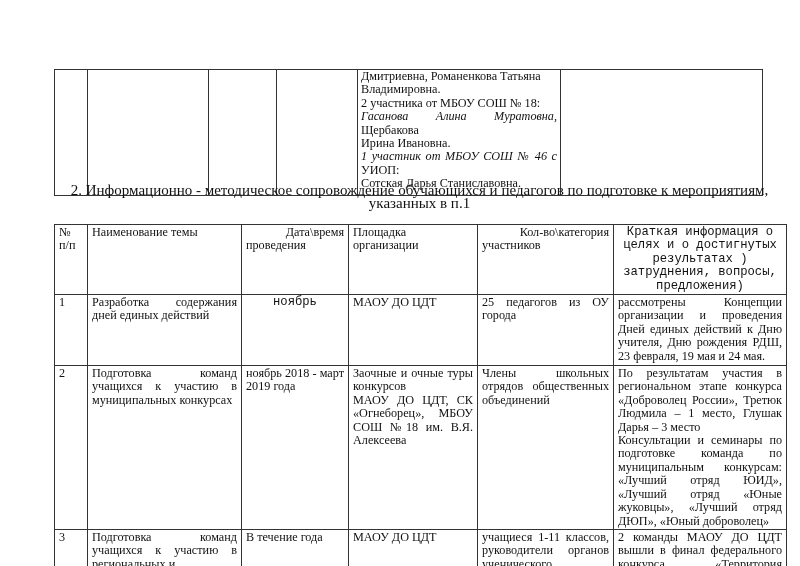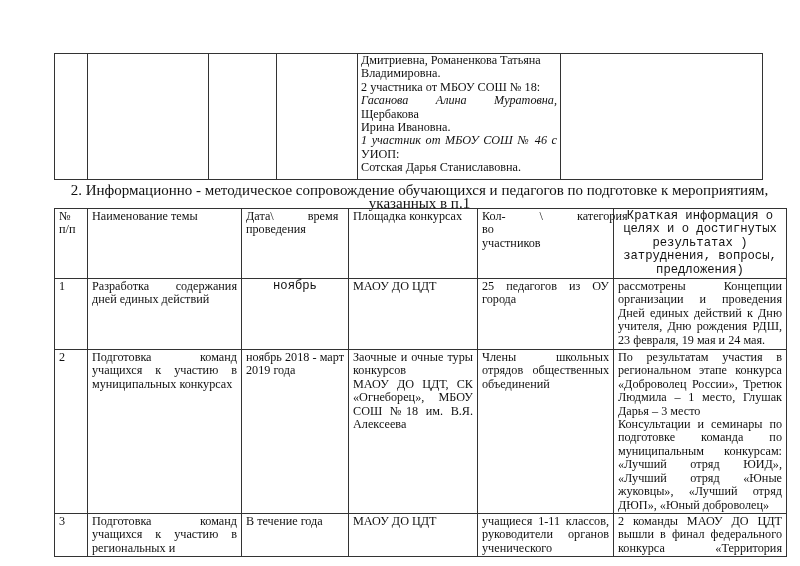--- a/index.html
+++ b/index.html
@@ -8,7 +8,7 @@
       font-family: "Liberation Serif", "DejaVu Serif", serif; color: #111; font-size: 12.2px; line-height: 13.4px;
     }
     .page { position: absolute; left: 0; top: 0; width: 800px; height: 566px; }
-    table { border-collapse: collapse; position: absolute; table-layout: fixed; }
+    table { border-collapse: collapse; position: absolute; table-layout: fixed; margin-top: 16px; }
     td { border: 1px solid #333; vertical-align: top; padding: 1px 4px 1px 4px; }
     #top-table { left: 54px; top: 53px; width: 708px; }
     #top-table td { height: 123px; }

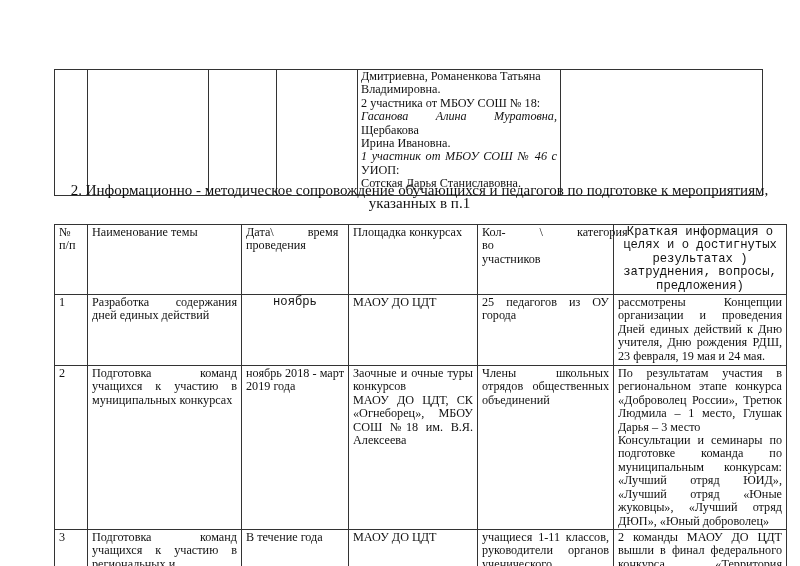--- a/index.html
+++ b/index.html
@@ -26,7 +26,7 @@
     #info-table tr.r2 td { height: 154px; }
     #info-table tr.r3 td { height: 36px; border-bottom: 1px solid #333; }
     .clip { overflow: hidden; max-height: 40px; }
-    .hdr-spread { display: flex; justify-content: flex-start; gap: 34px; }
+    .hdr-spread { display: flex; justify-content: flex-end; }
   </style>
 </head>
 <body>

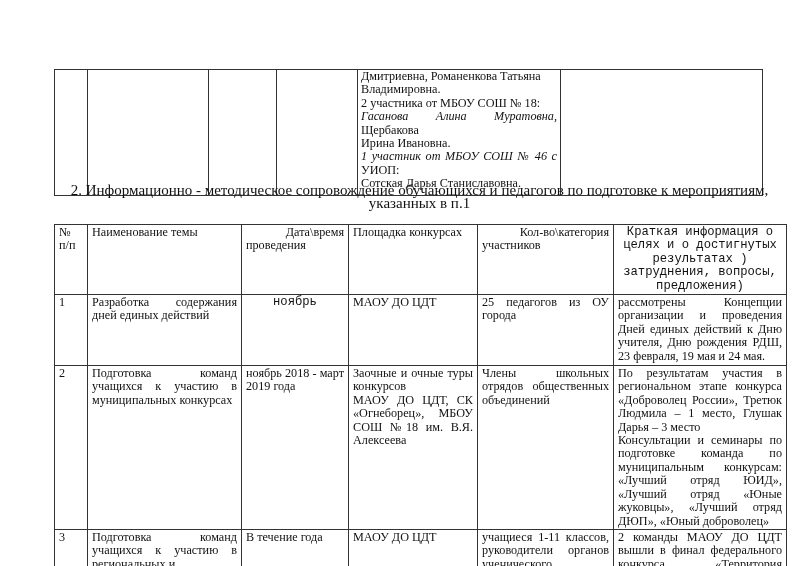--- a/index.html
+++ b/index.html
@@ -86,7 +86,7 @@
             </div>
           <span>проведения</span>
         </td>
-        <td>Площадка конкурсах</td>
+        <td>Площадка организации</td>
         <td>
           <div class="hdr-spread">
               <span>Кол-во</span>

